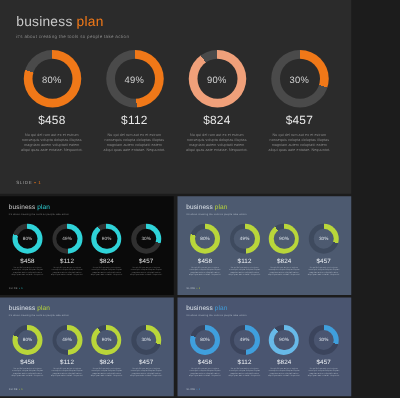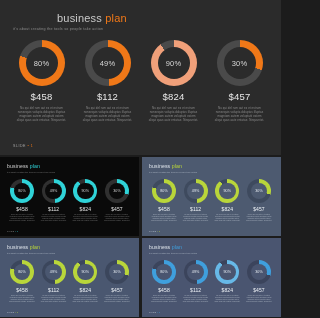--- a/index.html
+++ b/index.html
@@ -18,7 +18,7 @@
     overflow:hidden;
   }
   .hdr{position:absolute;left:13px;top:12px;}
-  .hdr .title{font-size:11px;letter-spacing:.2px;line-height:12px;white-space:nowrap;margin-left:44px;}
+  .hdr .title{font-size:11px;letter-spacing:.2px;line-height:12px;white-space:nowrap;}
   .hdr .title .w1{color:#c9c9c9;}
   .hdr .title .w2{color:#f07818;}
   .hdr .sub{

